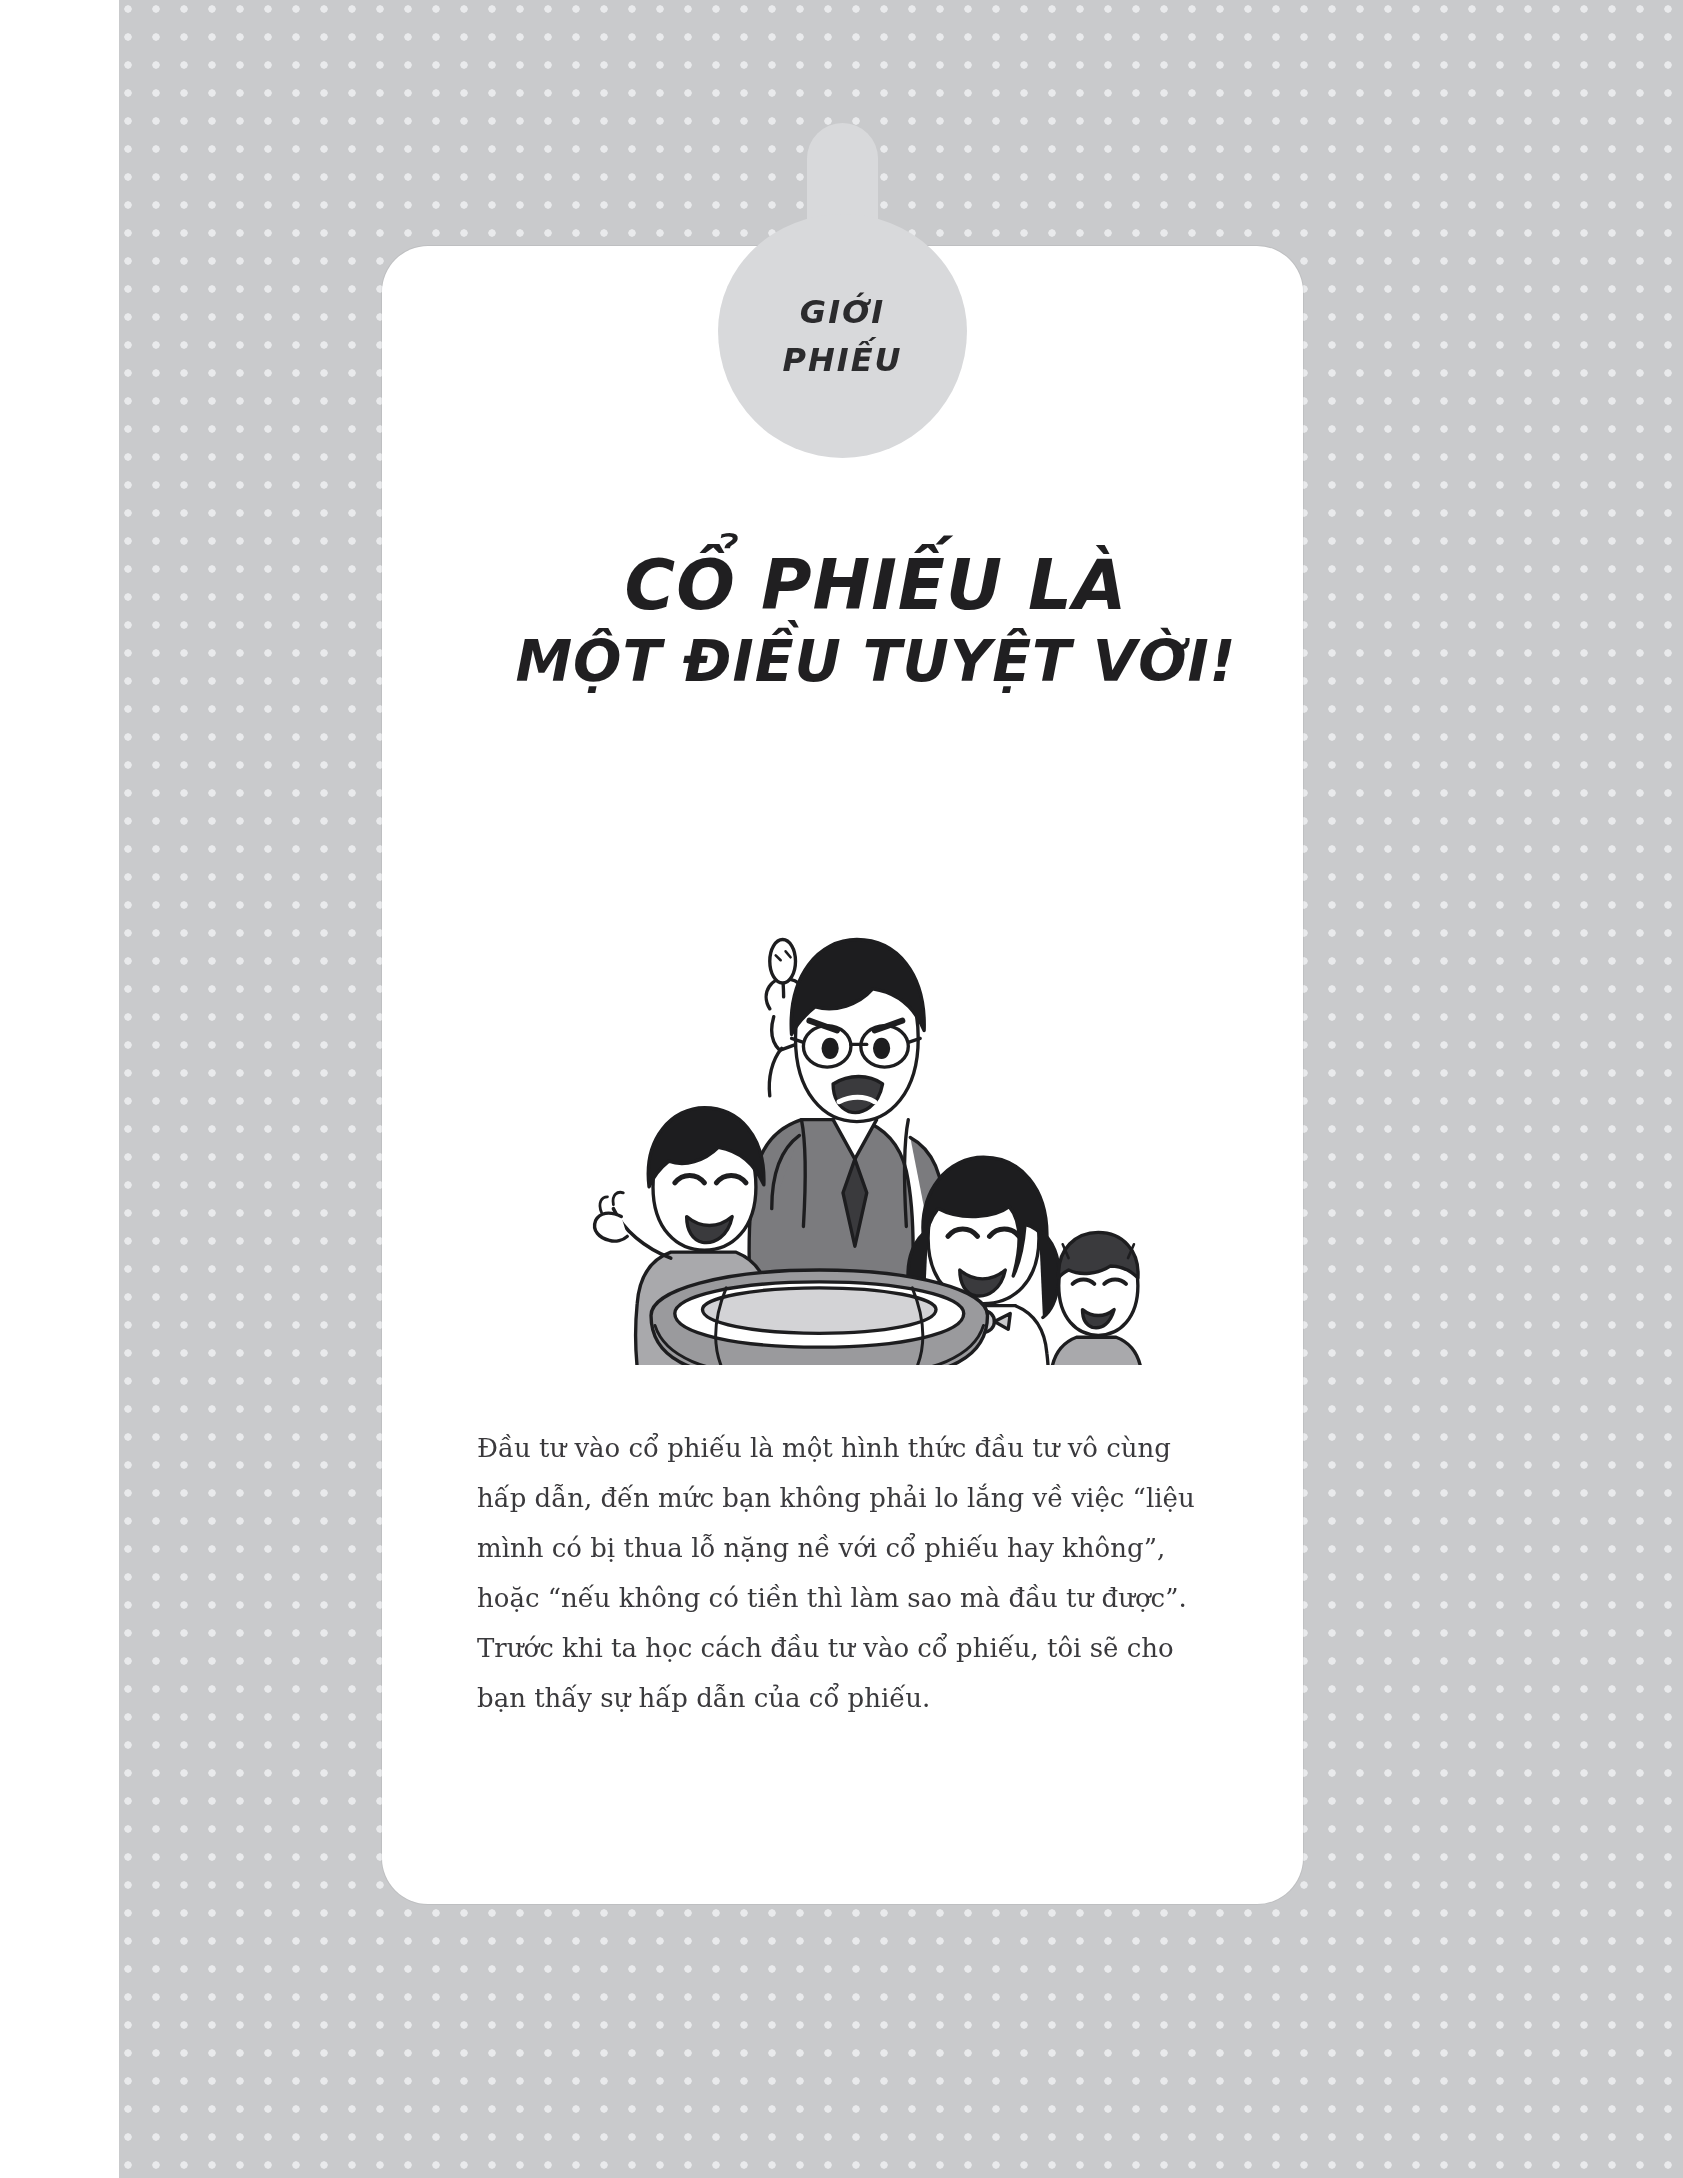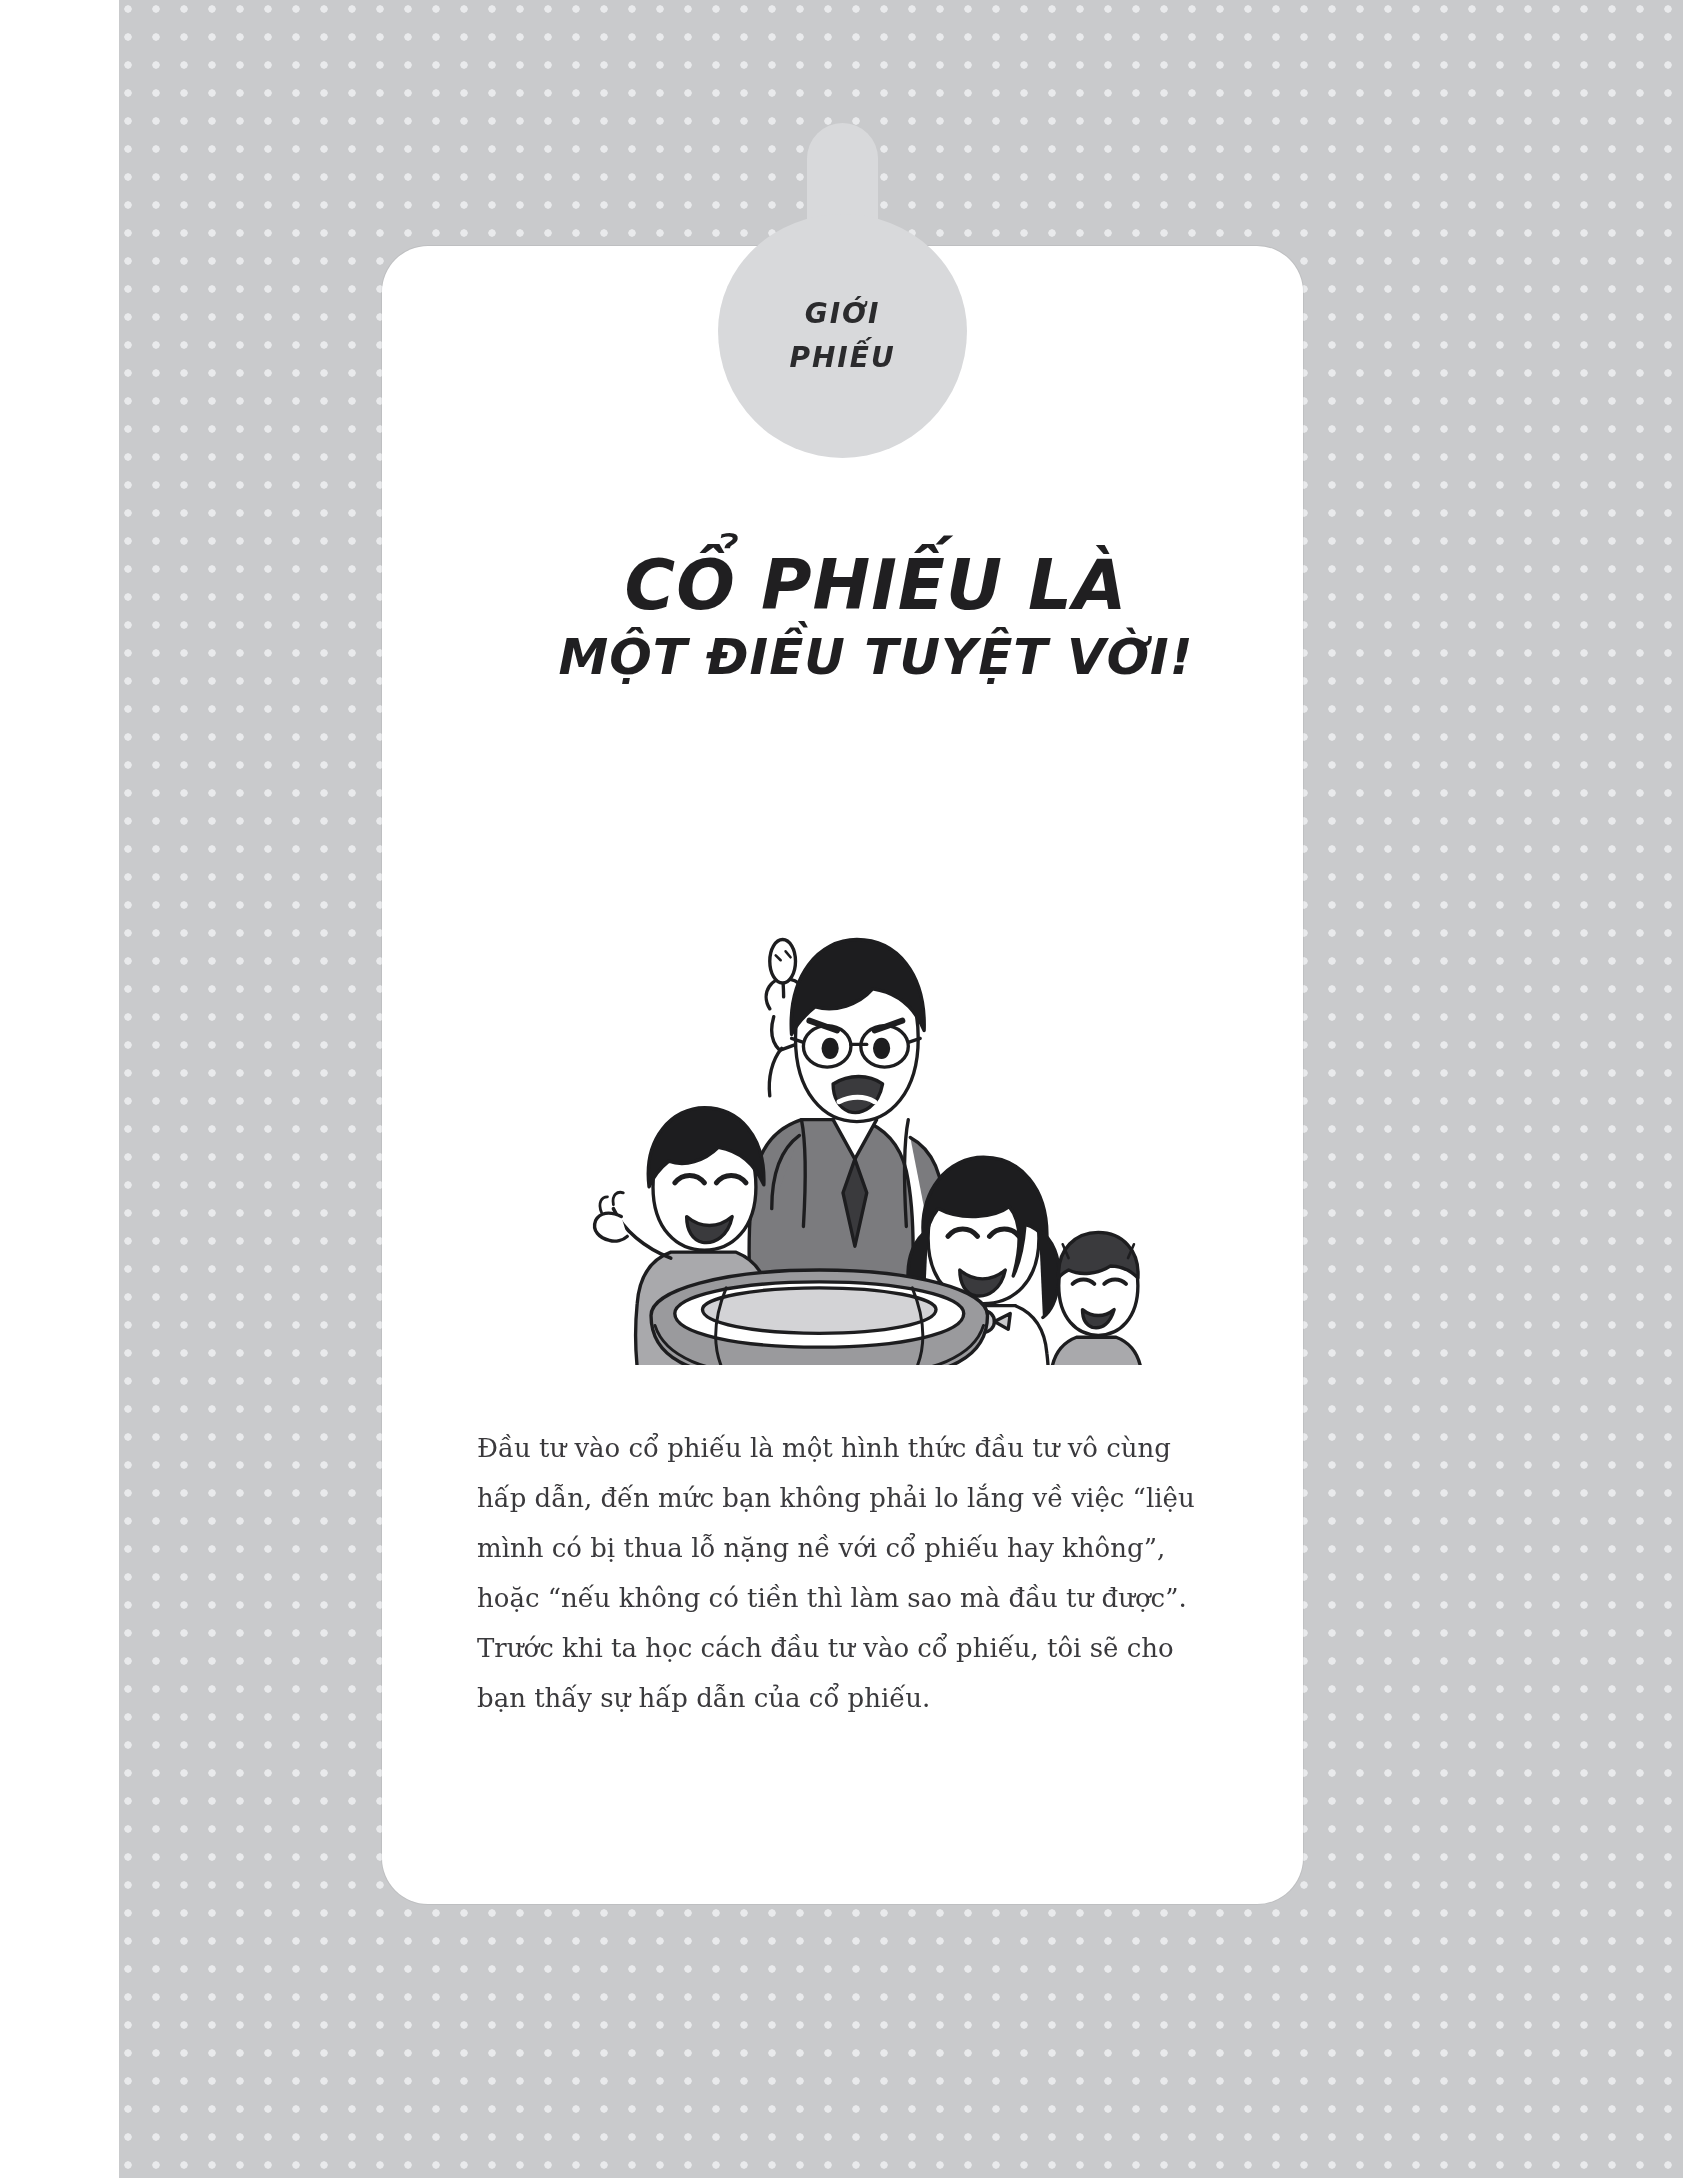--- a/index.html
+++ b/index.html
@@ -94,7 +94,7 @@
     font-family: "DejaVu Sans", sans-serif;
     font-weight: bold;
     font-style: italic;
-    font-size: 28px;
+    font-size: 32px;
     letter-spacing: 2px;
     color: #2b2b2d;
     line-height: 1;

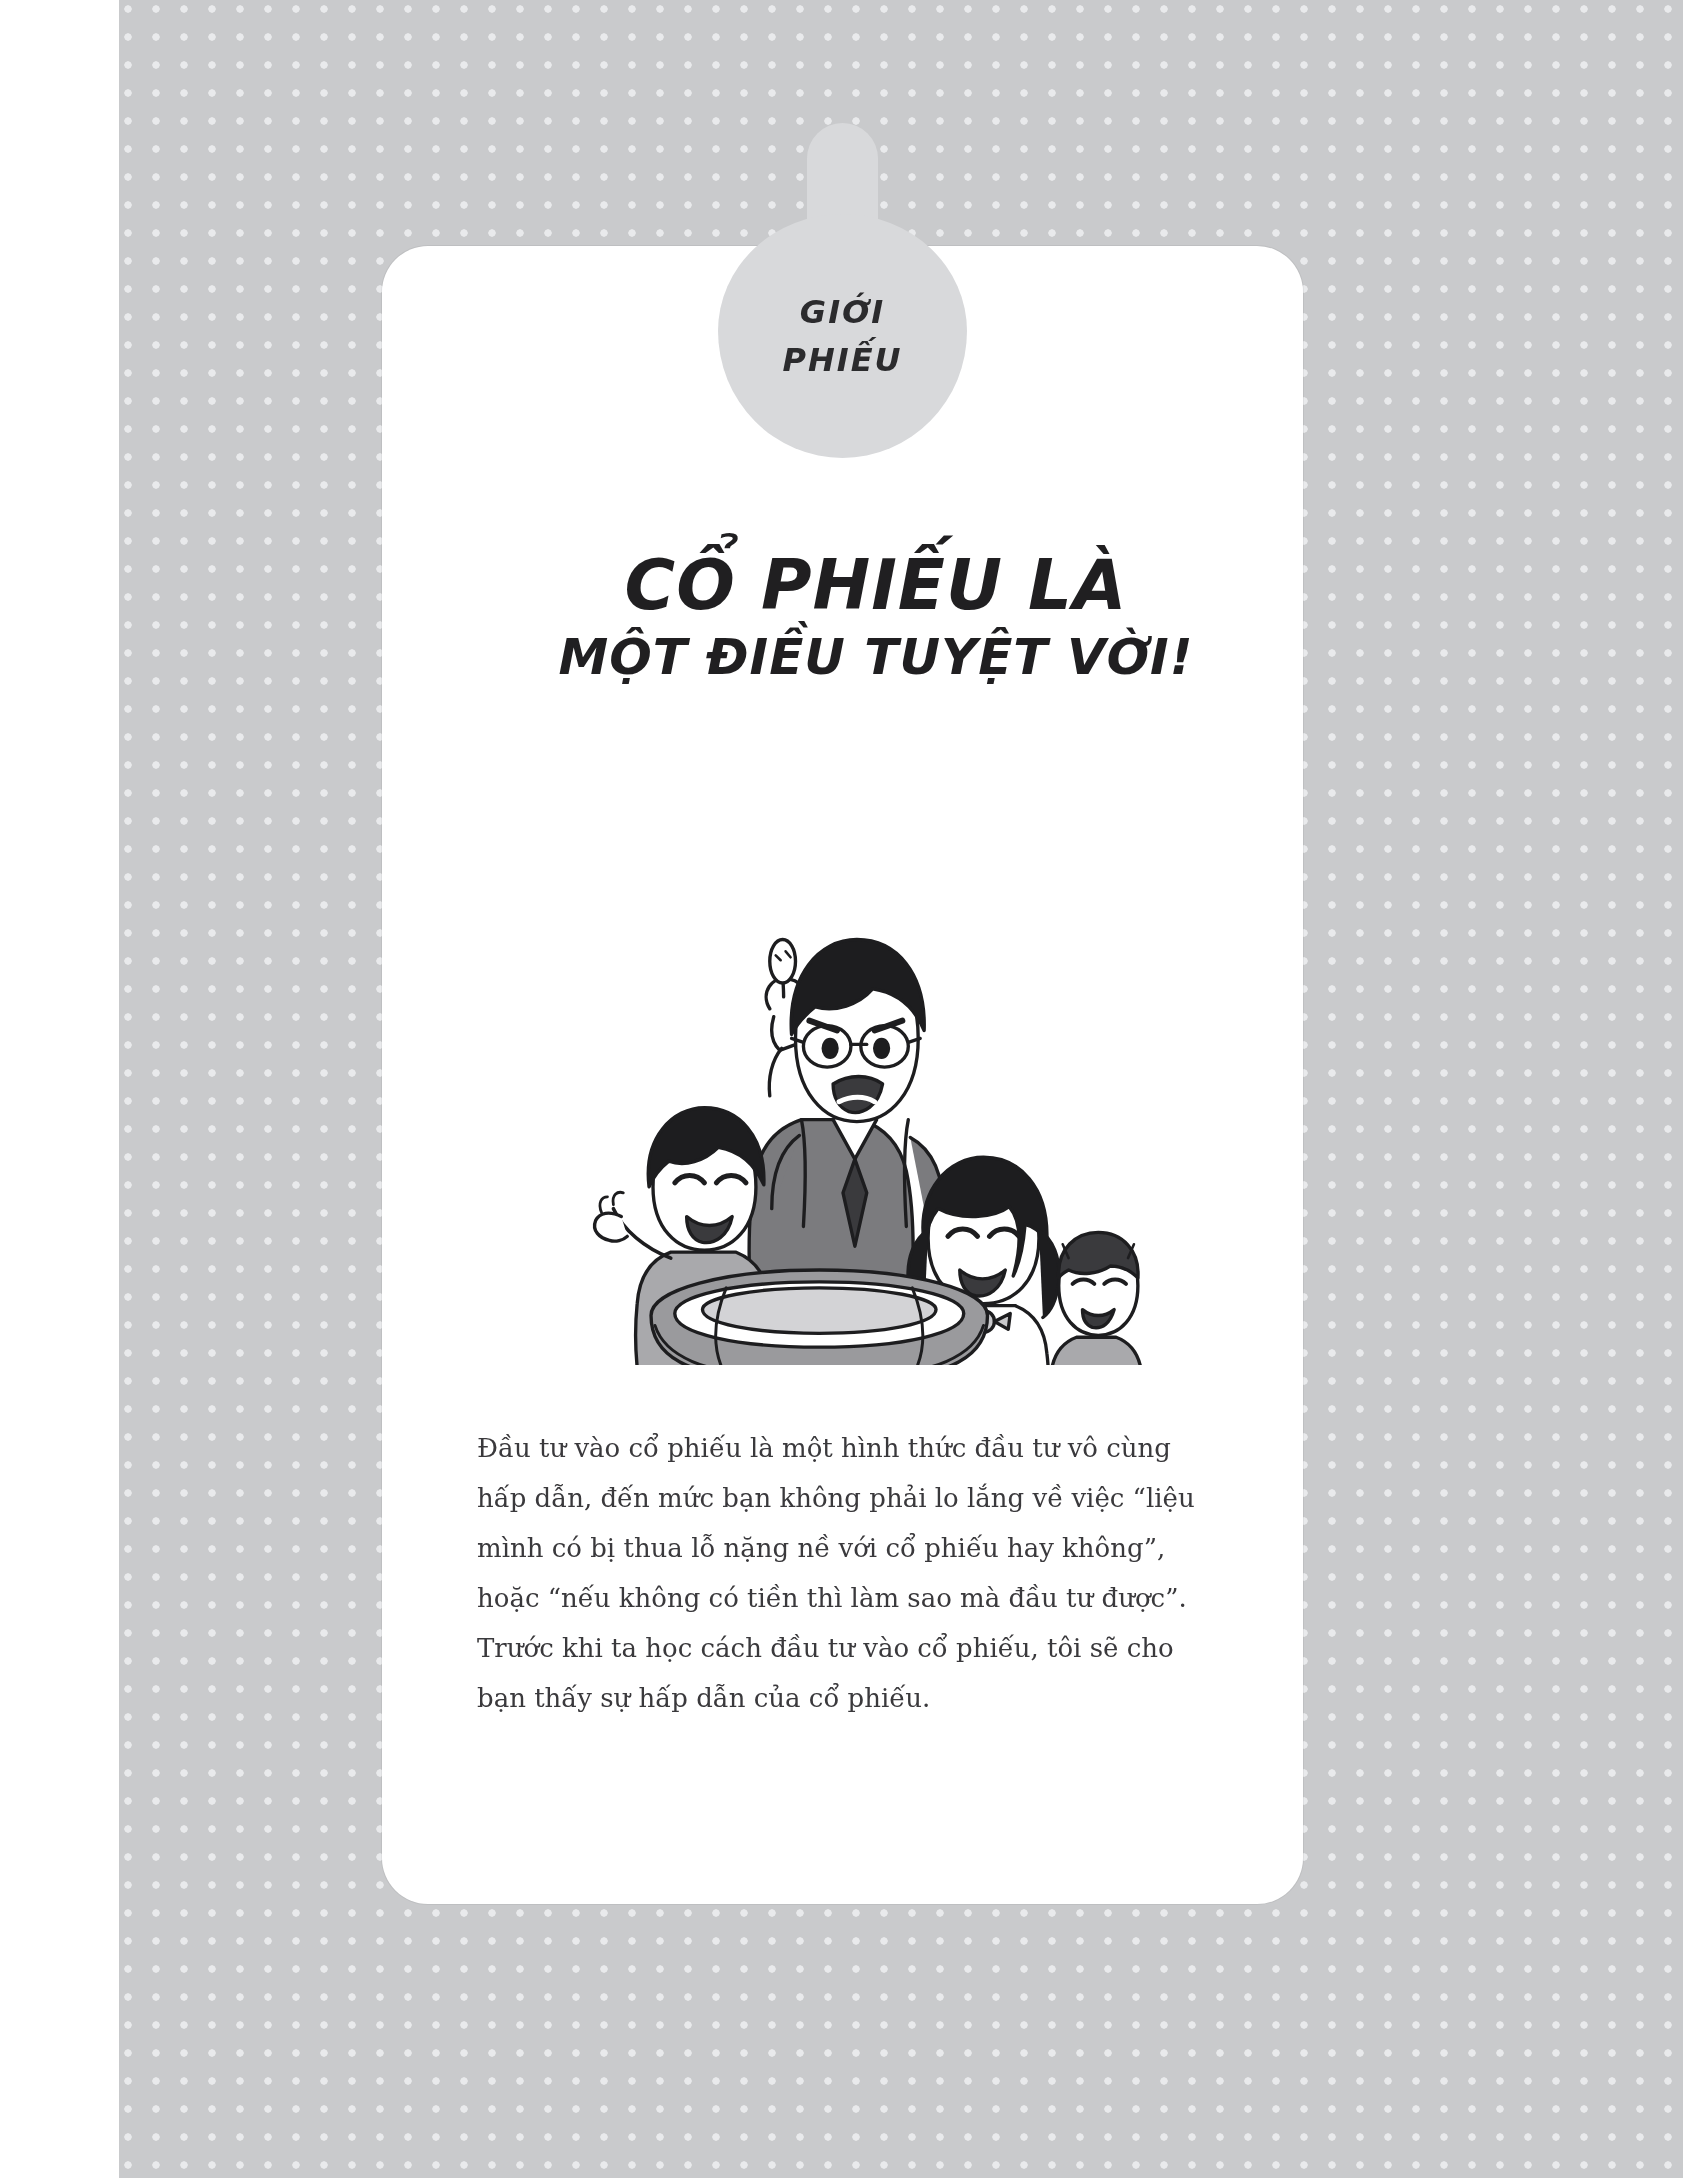--- a/index.html
+++ b/index.html
@@ -119,7 +119,7 @@
     white-space: nowrap;
   }
   .headline-line.l1 { font-size: 69px; }
-  .headline-line.l2 { font-size: 50px; }
+  .headline-line.l2 { font-size: 57px; }
 
   
   .illustration {

